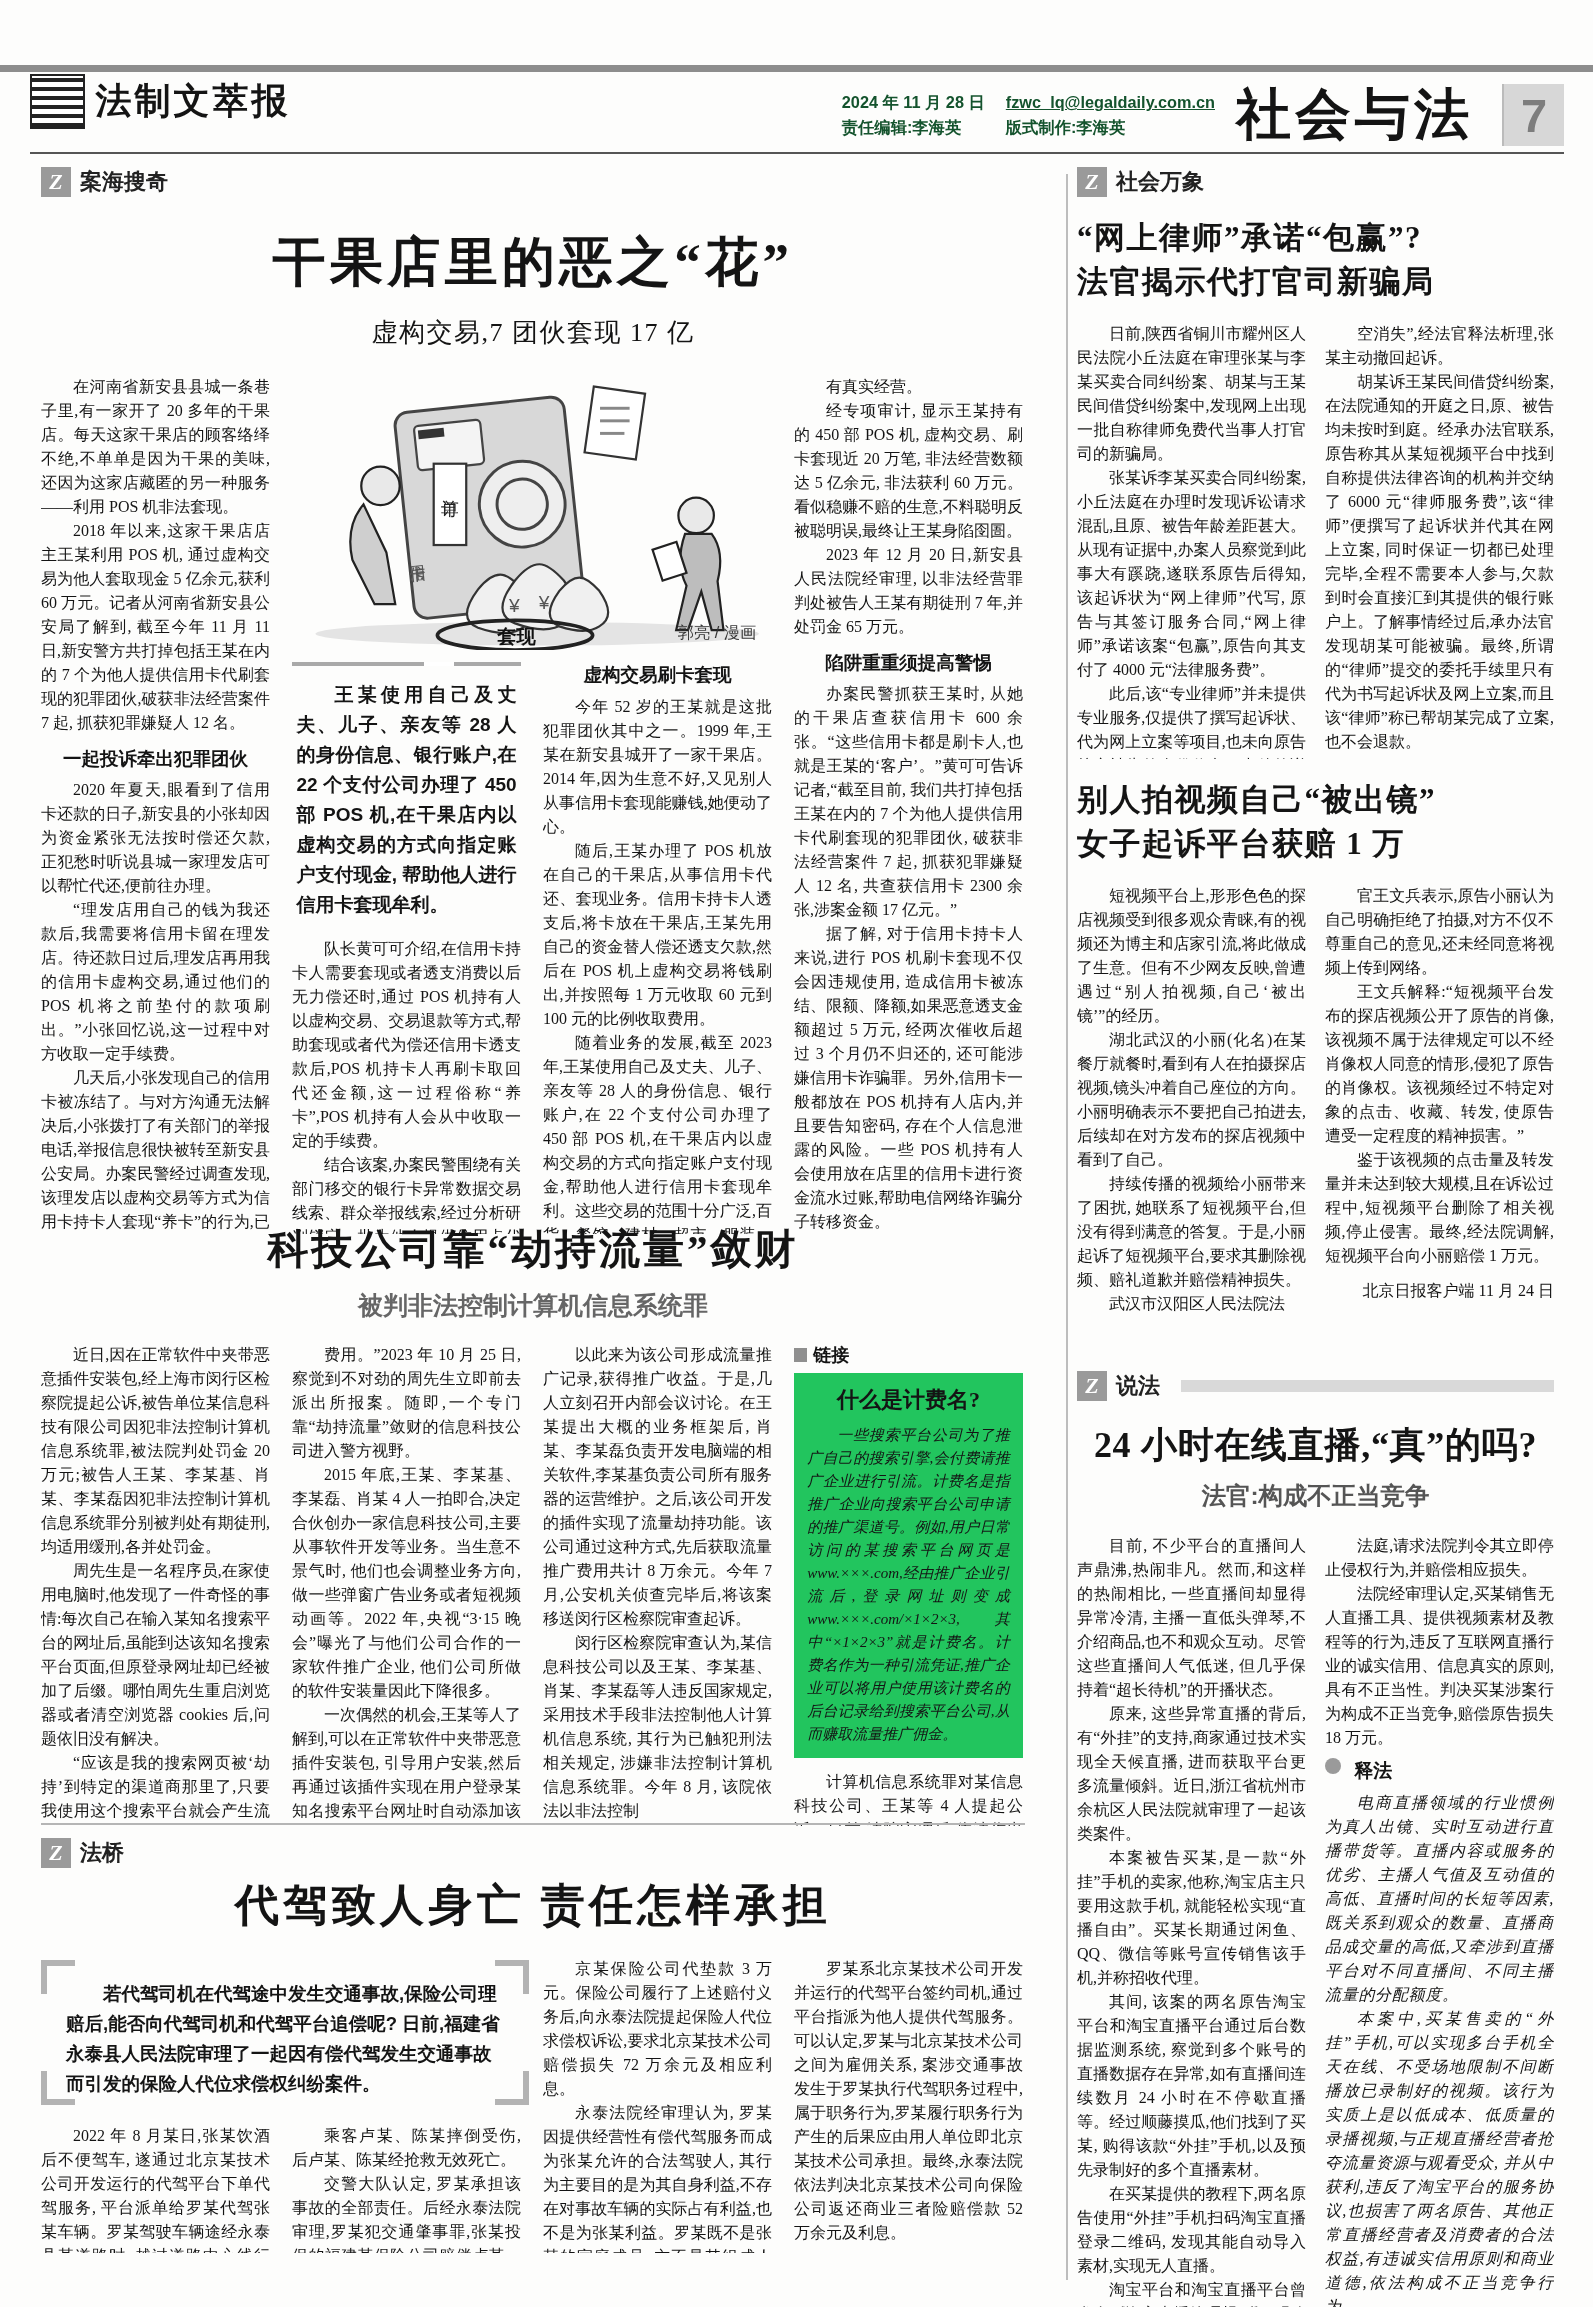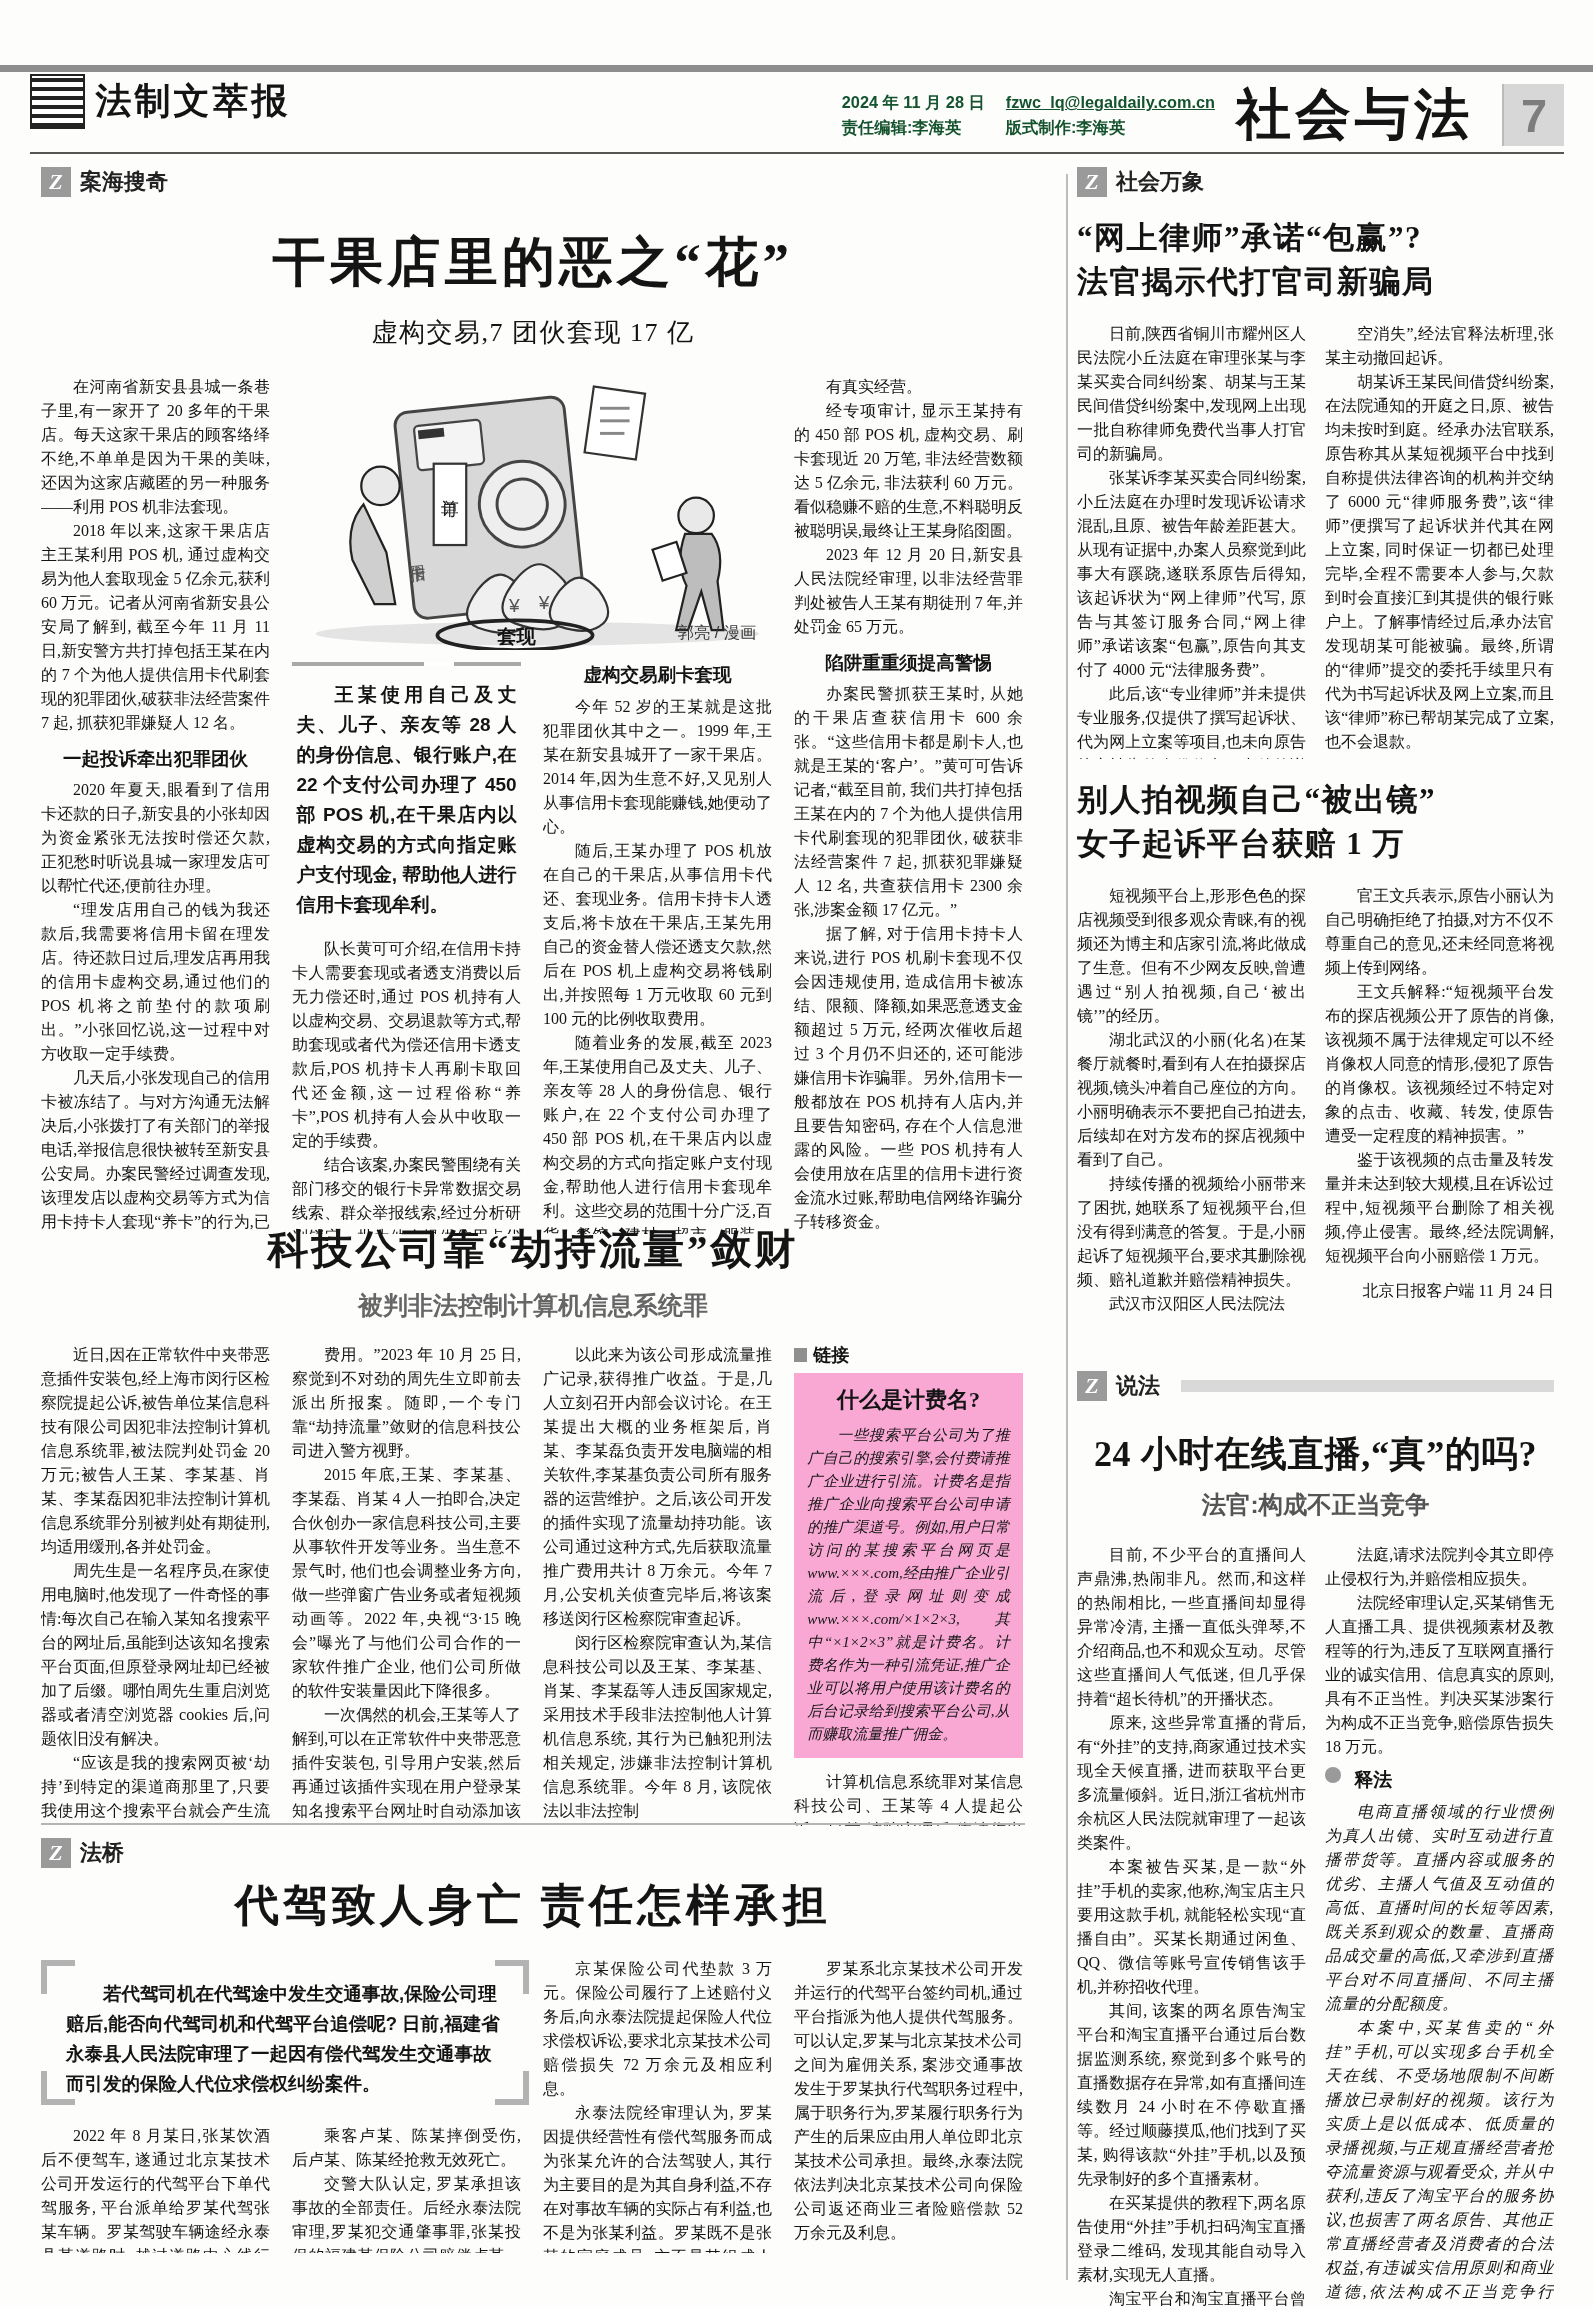--- a/index.html
+++ b/index.html
@@ -57,7 +57,7 @@
   .a-tech .deck { text-align:center; font-size:25px; color:#666; font-family:"Liberation Sans",sans-serif; font-weight:bold; margin-top:12px; }
   .a-tech .cols { margin-top:21px; height:483px; }
   .a-tech .col { width:229px; height:483px; }
-  .linkbox { background:#f9a8d4; padding:12px 13.3px; margin-top:6px; }
+  .linkbox { background:#22c55e; padding:12px 13.3px; margin-top:6px; }
   .linkbox .lb-title { text-align:center; font-size:22px; font-weight:bold; margin-bottom:9px; }
   .linkbox p { font-size:15px; line-height:23px; text-indent:2em; font-style:italic; }
   .lb-label { display:flex; align-items:center; gap:6px; font-family:"Liberation Sans",sans-serif; font-size:18px; font-weight:bold; }

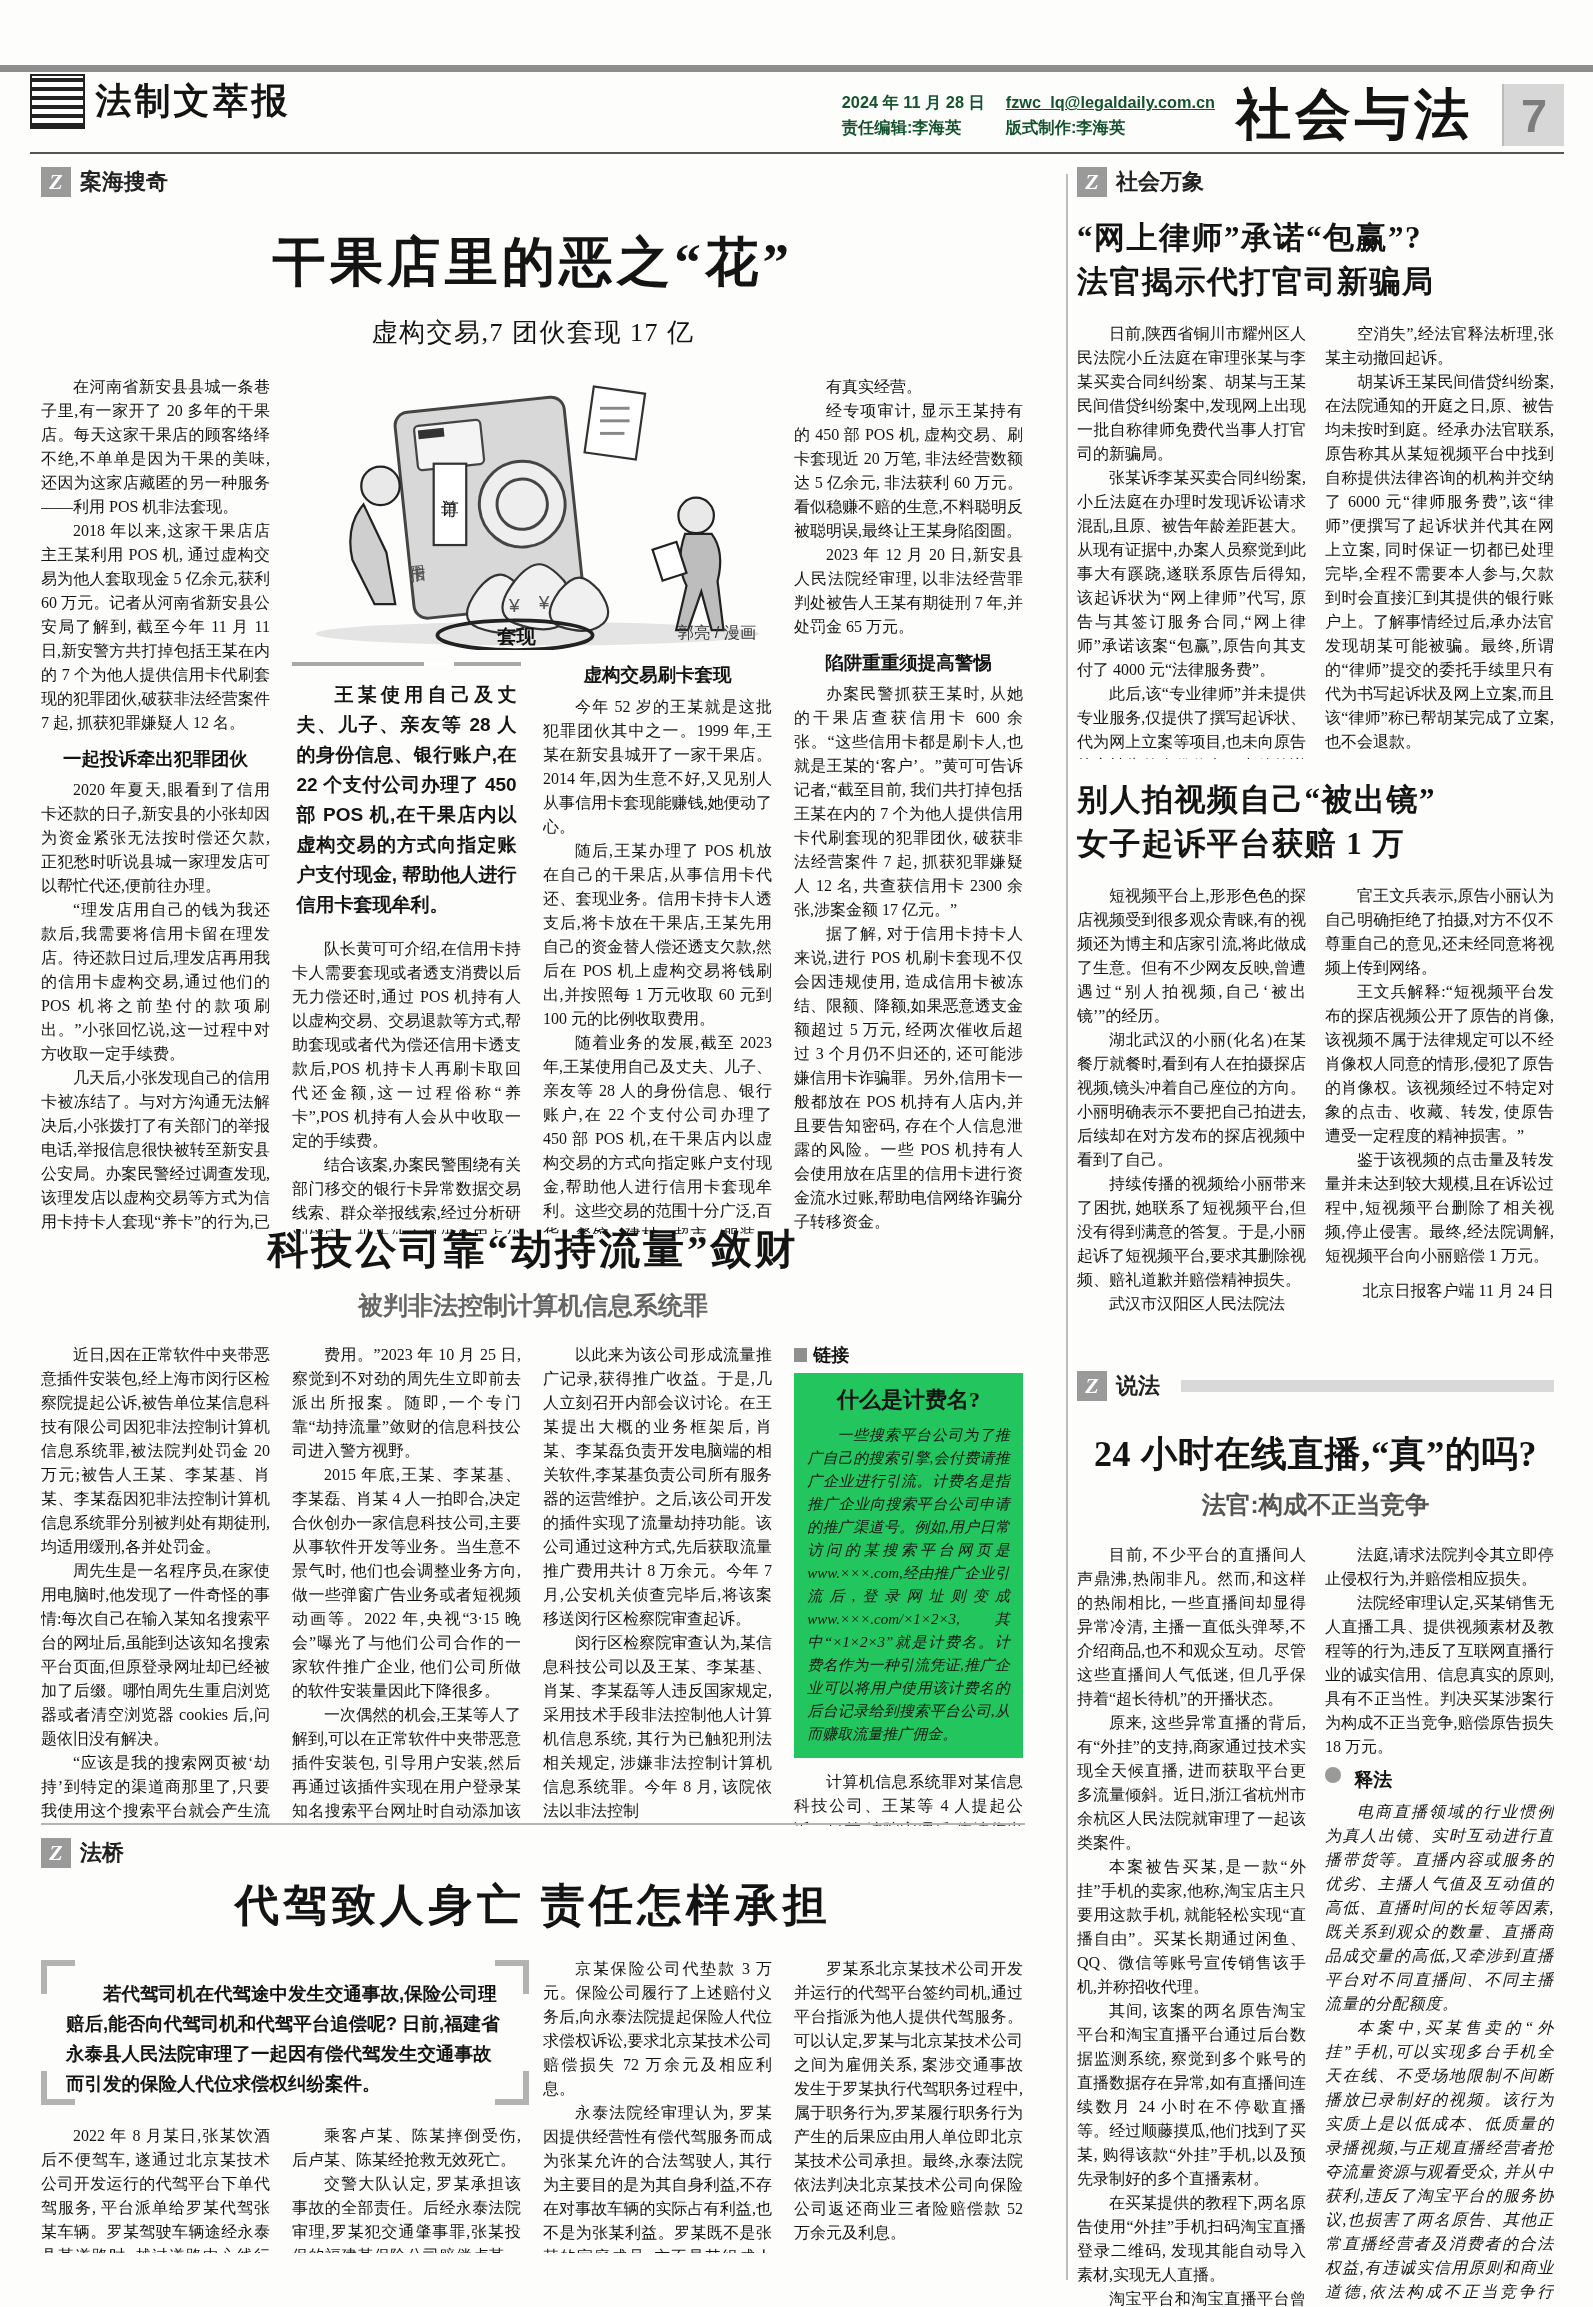--- a/index.html
+++ b/index.html
@@ -87,7 +87,7 @@
   .r-a2 .cols { margin-top:18px; height:465px; }
   .r-a2 .col { height:465px; }
   .r-a3 { margin-top:22px; }
-  .r-a3 .headline { text-align:center; font-size:36px; font-weight:bold; margin-top:29px; letter-spacing:0.7px;}
+  .r-a3 .headline { text-align:center; font-size:36px; font-weight:bold; margin-top:20px; letter-spacing:0.7px;}
   .r-a3 .deck { text-align:center; font-size:24.4px; color:#555; font-family:"Liberation Sans",sans-serif; font-weight:bold; margin-top:10.4px; }
   .r-a3 .cols { margin-top:22px; height:813px; }
   .r-a3 .col { height:813px; }

